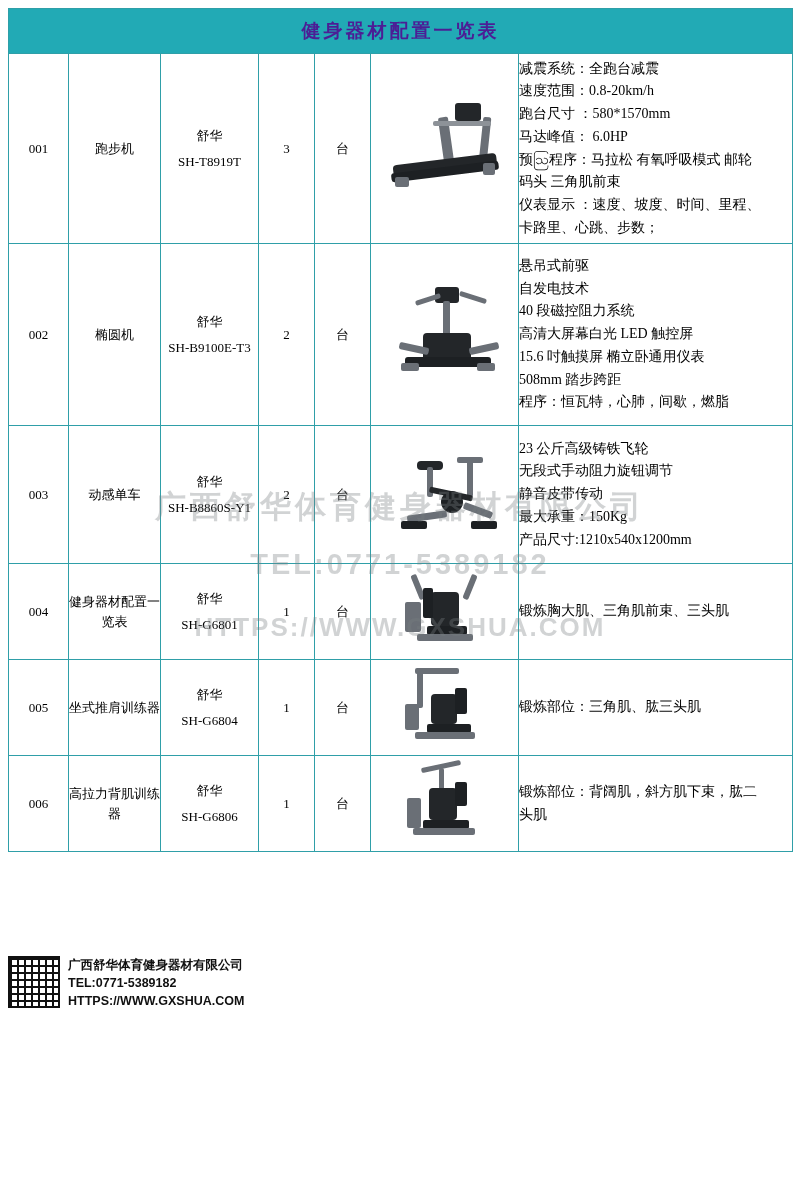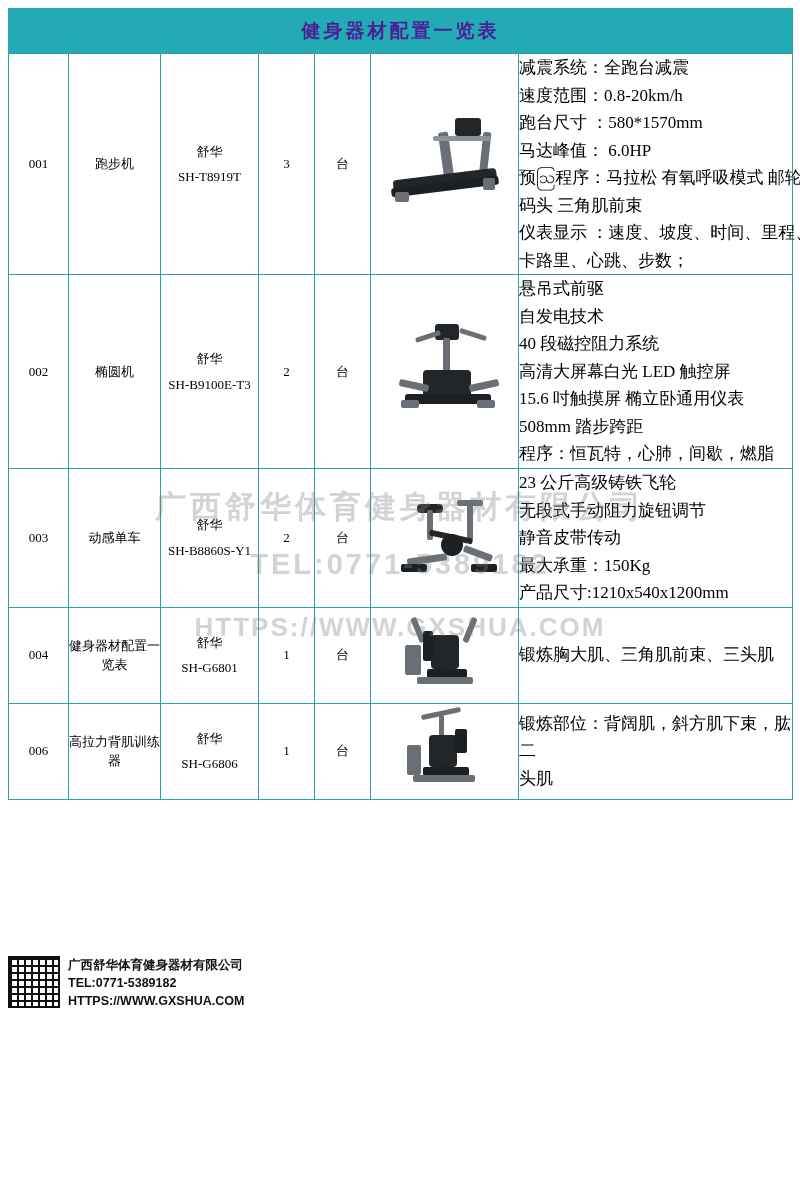--- a/index.html
+++ b/index.html
@@ -70,7 +70,7 @@
   }
   td.c-note {
     vertical-align: middle;
-    font-size: 17px;
+    font-size: 14px;
     line-height: 1.62;
     padding: 6px 8px 6px 10px;
   }

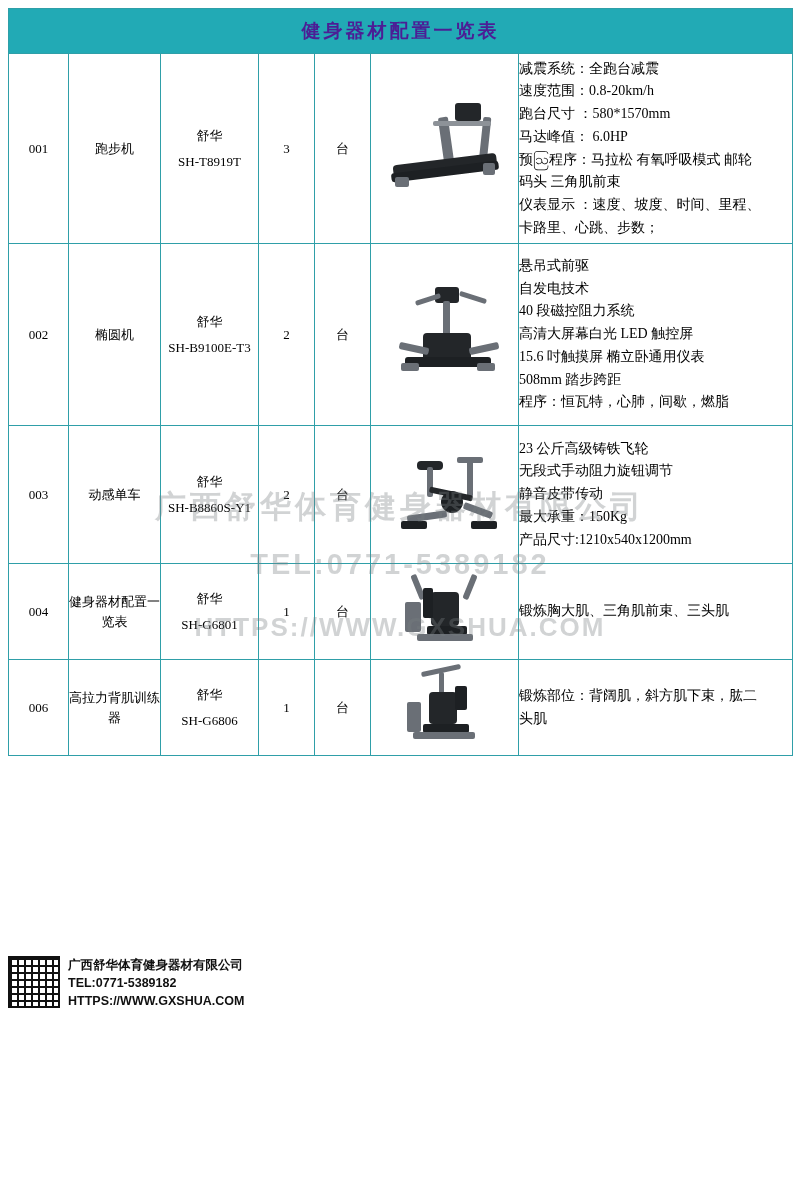--- a/index.html
+++ b/index.html
@@ -291,6 +291,31 @@
         </td>
       </tr>
 
+      <tr style="height:96px">
+        <td class="c-idx">005</td>
+        <td class="c-name">坐式推肩训练器</td>
+        <td class="c-model">
+          <div>舒华</div>
+          <div style="height:6px"></div>
+          <div>SH-G6804</div>
+        </td>
+        <td class="c-qty">1</td>
+        <td class="c-unit">台</td>
+        <td class="c-img">
+          <span class="mach" style="height:84px">
+            <i class="gy" style="left:46px; top:4px; width:6px; height:40px"></i>
+            <i class="gy" style="left:44px; top:4px; width:44px; height:6px"></i>
+            <i class="dk" style="left:60px; top:30px; width:26px; height:30px; border-radius:4px"></i>
+            <i class="sc" style="left:84px; top:24px; width:12px; height:26px"></i>
+            <i class="gy" style="left:34px; top:40px; width:14px; height:26px"></i>
+            <i class="sc" style="left:56px; top:60px; width:44px; height:9px"></i>
+            <i class="gy" style="left:44px; top:68px; width:60px; height:7px"></i>
+          </span>
+        </td>
+        <td class="c-note center">
+          <div>锻炼部位：三角肌、肱三头肌</div>
+        </td>
+      </tr>
 
       <tr style="height:96px">
         <td class="c-idx">006</td>

